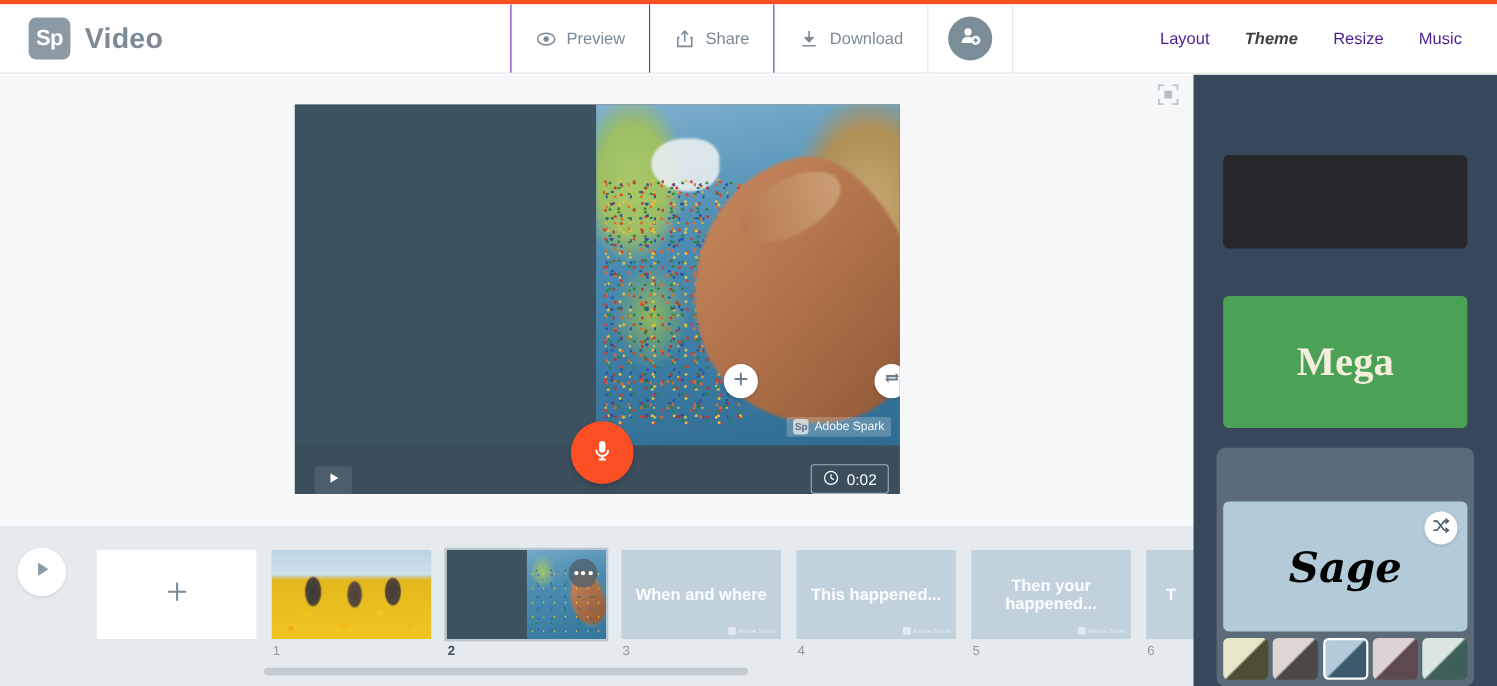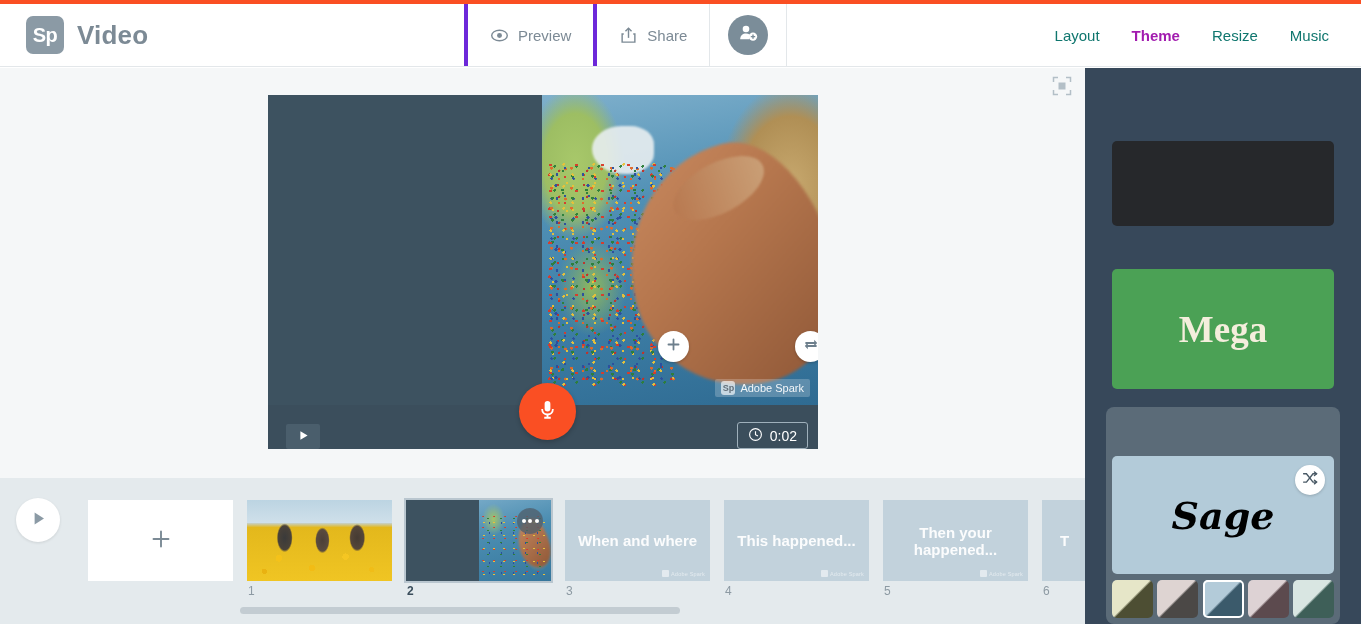--- a/index.html
+++ b/index.html
@@ -43,7 +43,7 @@
   .action-btn {
     display: flex; align-items: center; justify-content: center; gap: 9px;
     padding: 0 22px;
-    border-left: 4px solid #6d28d9;
+    border-left: 1px solid #6d28d9;
     color: #7c8a95; font-size: 15px;
     cursor: pointer; background: none;
     font-family: "Liberation Sans", sans-serif;

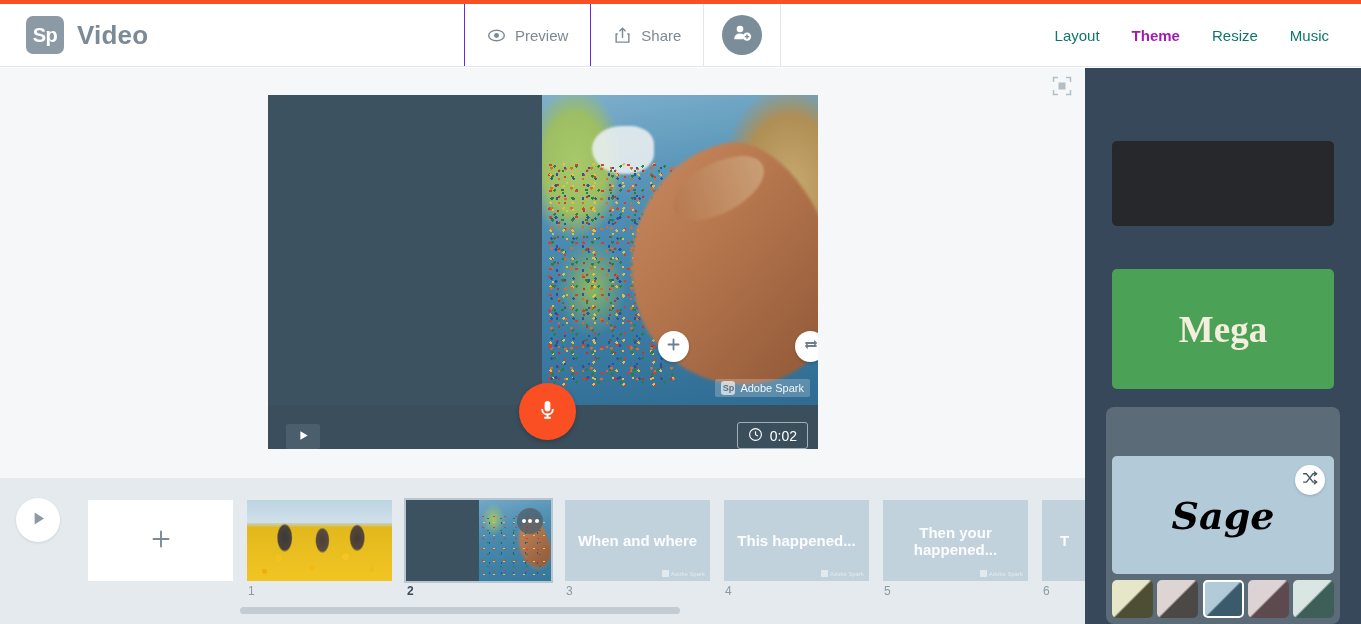--- a/index.html
+++ b/index.html
@@ -391,6 +391,16 @@
         <span>Share</span>
       </div>
 
+      <div class="action-btn">
+        <span>
+          <svg width="19" height="19" viewBox="0 0 20 20" fill="none" stroke="#7c8a95" stroke-width="1.6">
+            <path d="M10 2.4 L10 11.6"></path>
+            <path d="M5.8 8 L10 12.4 L14.2 8" fill="#7c8a95" stroke="#7c8a95" stroke-linejoin="round"></path>
+            <path d="M3.6 16.4 L16.4 16.4"></path>
+          </svg>
+        </span>
+        <span>Download</span>
+      </div>
 
       <div class="avatar-btn">
         <div class="avatar-circle">

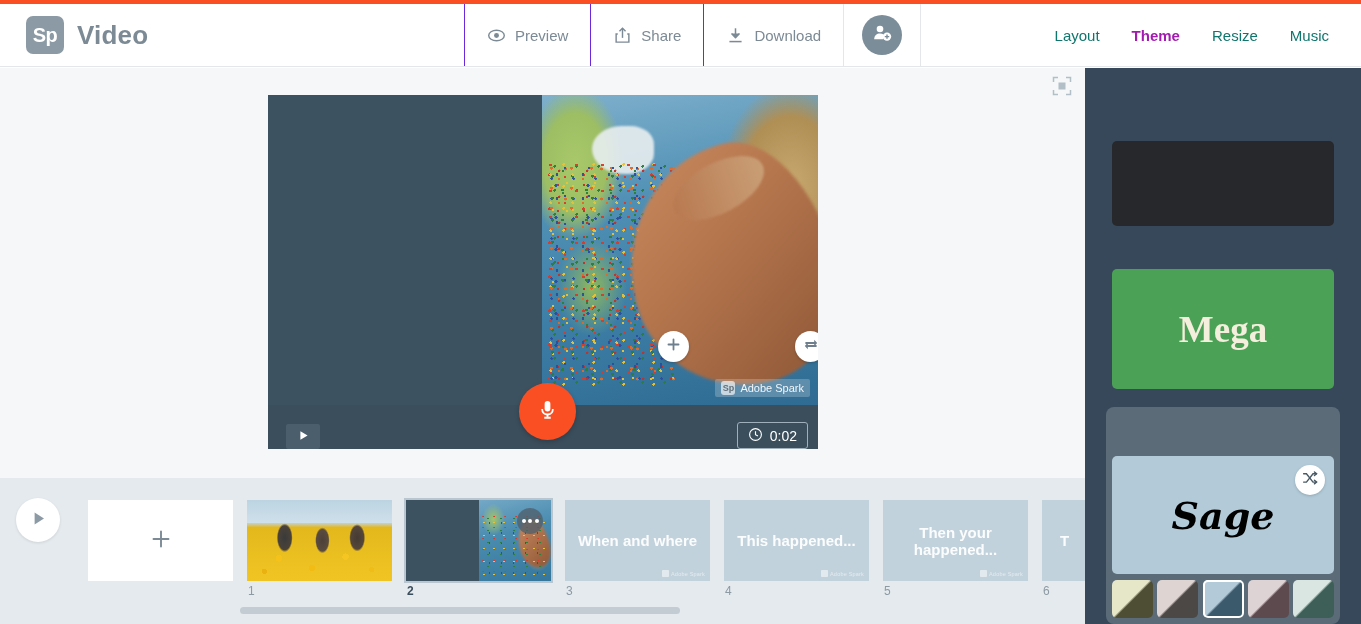--- a/index.html
+++ b/index.html
@@ -65,7 +65,7 @@
     margin-left: auto; display: flex; align-items: center; gap: 32px;
     padding-right: 32px;
   }
-  .nav-item { font-size: 15px; color: #0f766e; cursor: pointer; }
+  .nav-item { font-size: 15px; color: #4c1d95; cursor: pointer; }
   .nav-item.active { color: #a21caf; font-weight: bold; }
 
   

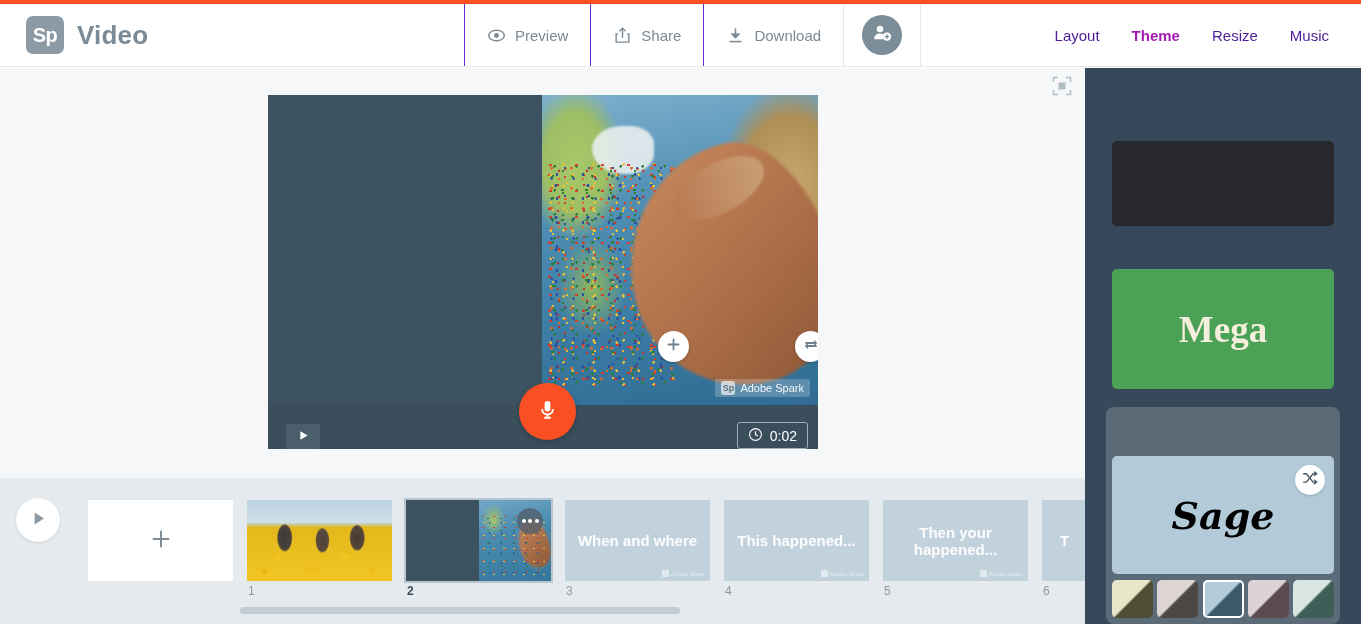--- a/index.html
+++ b/index.html
@@ -66,7 +66,7 @@
     padding-right: 32px;
   }
   .nav-item { font-size: 15px; color: #4c1d95; cursor: pointer; }
-  .nav-item.active { color: #a21caf; font-weight: bold; }
+  .nav-item.active { color: #404040; font-weight: bold; font-style: italic; }
 
   
   .canvas-area {

